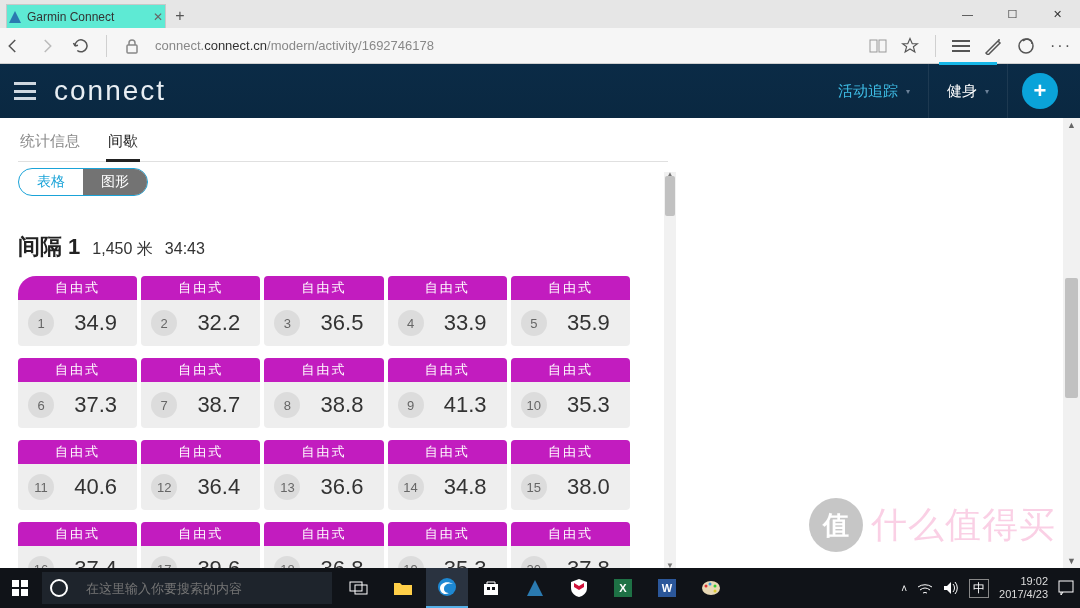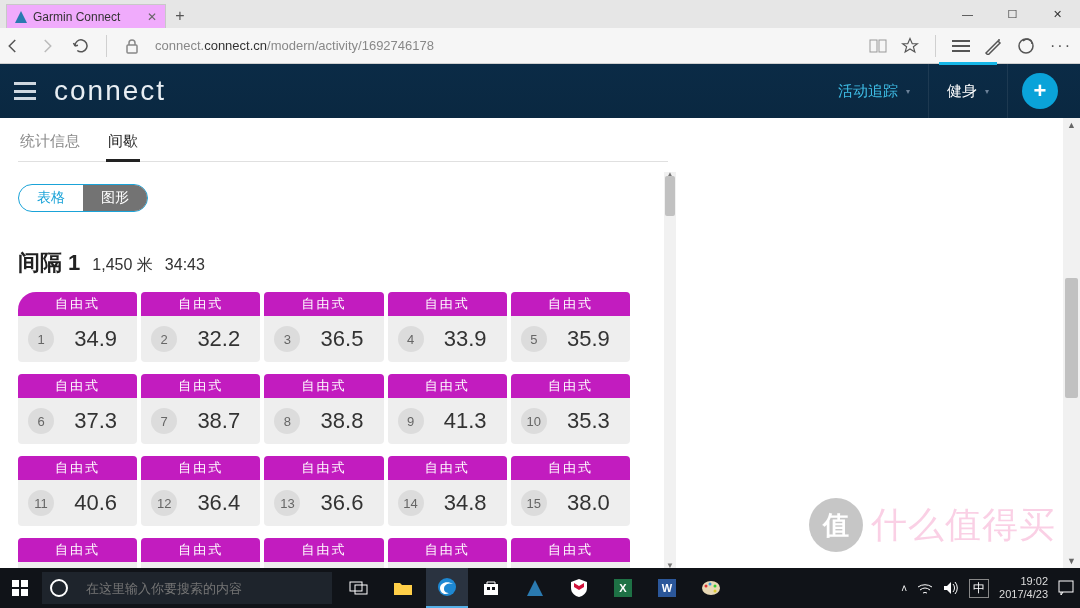--- a/index.html
+++ b/index.html
@@ -7,7 +7,7 @@
 
   
   .titlebar { height: 28px; background: #e6e6e6; display: flex; align-items: flex-end; position: relative; }
-  .tab { height: 24px; margin-left: 6px; width: 160px; background: #f0abfc; border: 1px solid #c8c8c8; border-bottom: none; display: flex; align-items: center; padding: 0 8px; font-size: 12px; color: #333; position: relative; }
+  .tab { height: 24px; margin-left: 6px; width: 160px; background: #5eead4; border: 1px solid #c8c8c8; border-bottom: none; display: flex; align-items: center; padding: 0 2px; font-size: 12px; color: #333; position: relative; }
   .tab .fav { width: 12px; height: 12px; margin-right: 6px; }
   .tab .tab-title { flex: 1; white-space: nowrap; overflow: hidden; text-overflow: ellipsis; }
   .tab .tab-close { font-size: 12px; color: #666; margin-left: 4px; }

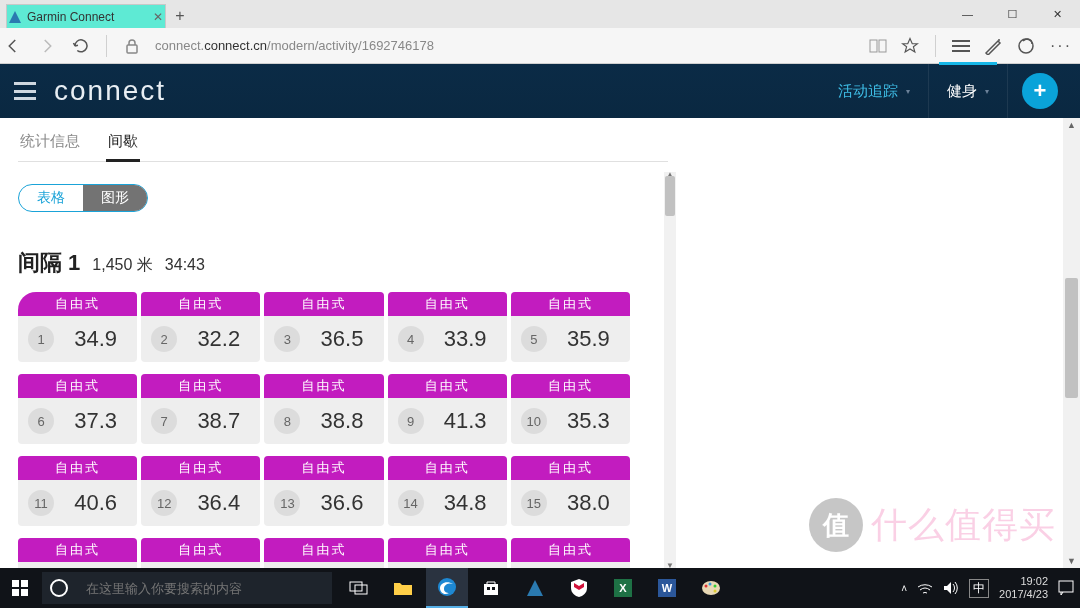--- a/index.html
+++ b/index.html
@@ -44,7 +44,7 @@
   .page-scroll .arrow.up { top:2px; } .page-scroll .arrow.down { bottom:2px; }
 
   
-  .sub-tabs { display: flex; gap: 24px; border-bottom: 1px solid #e0e0e0; margin-bottom: 22px; }
+  .sub-tabs { display: flex; gap: 24px; border-bottom: 1px solid #e0e0e0; margin-bottom: 6px; }
   .sub-tab { padding: 6px 2px 10px 2px; font-size: 15px; color: #8a8a8a; position: relative; }
   .sub-tab.active { color: #222; }
   .sub-tab.active::after { content:""; position:absolute; left:0; right:0; bottom:-1px; height:3px; background:#222; }

